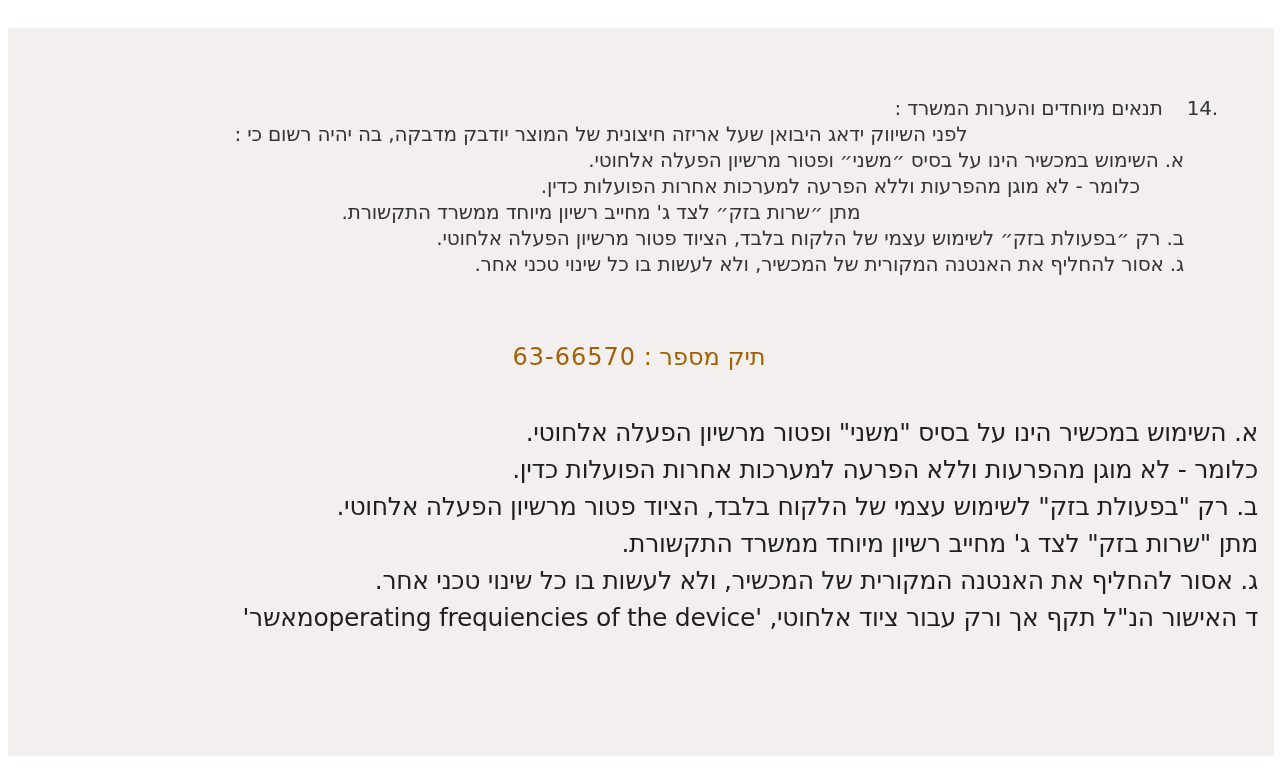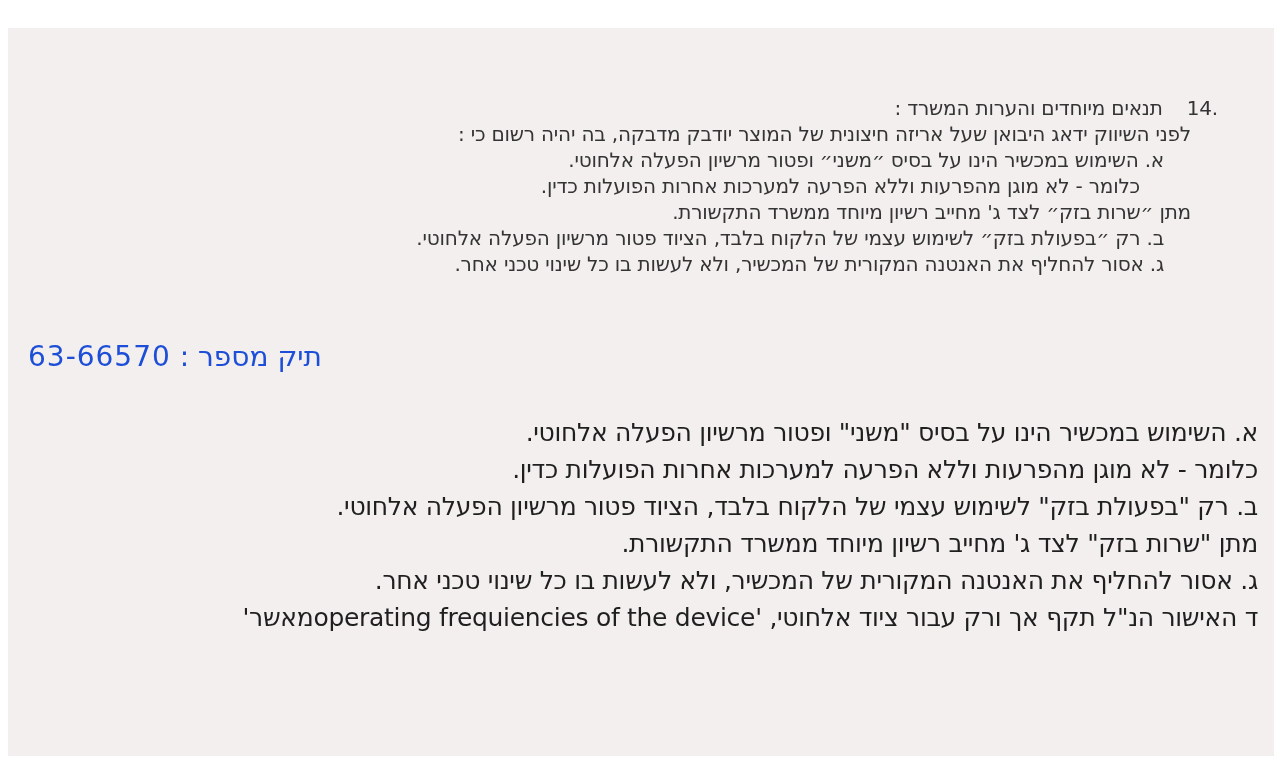--- a/index.html
+++ b/index.html
@@ -41,7 +41,7 @@
   }
   .cond-line { white-space: nowrap; }
   .ind-a { margin-right: 54px; }
-  .ind-b { margin-right: 27px; }
+  .ind-b { margin-right: 54px; text-align: center; }
   .ind-c { margin-right: 78px; }
   
   .file-number {

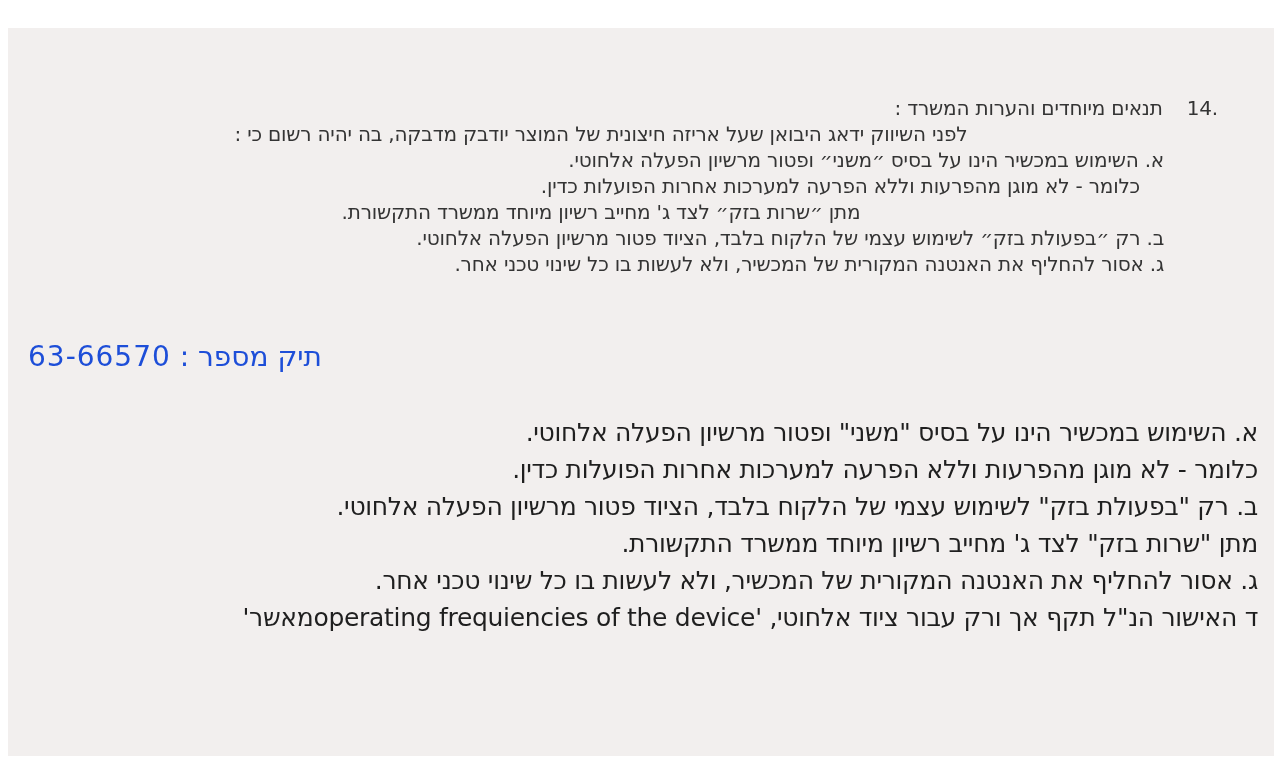--- a/index.html
+++ b/index.html
@@ -40,7 +40,7 @@
     unicode-bidi: isolate;
   }
   .cond-line { white-space: nowrap; }
-  .ind-a { margin-right: 54px; }
+  .ind-a { margin-right: 34px; }
   .ind-b { margin-right: 54px; text-align: center; }
   .ind-c { margin-right: 78px; }
   

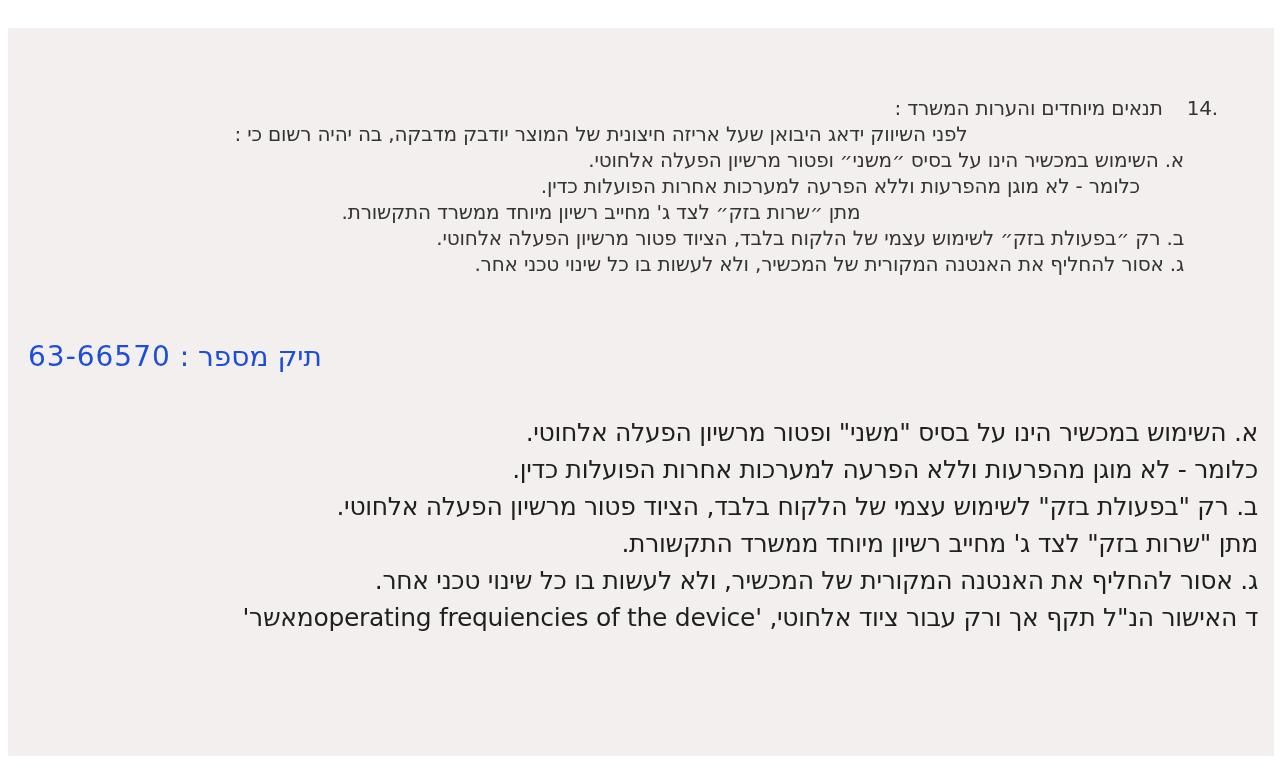--- a/index.html
+++ b/index.html
@@ -49,10 +49,10 @@
     top: 312px;
     right: 24px;
     left: 20px;
-    text-align: left;
-    font-size: 28px;
+    text-align: center;
+    font-size: 24px;
     line-height: 34px;
-    color: #1d4ed8;
+    color: #a16207;
     font-weight: normal;
   }
   .file-number .value { letter-spacing: 1px; }

